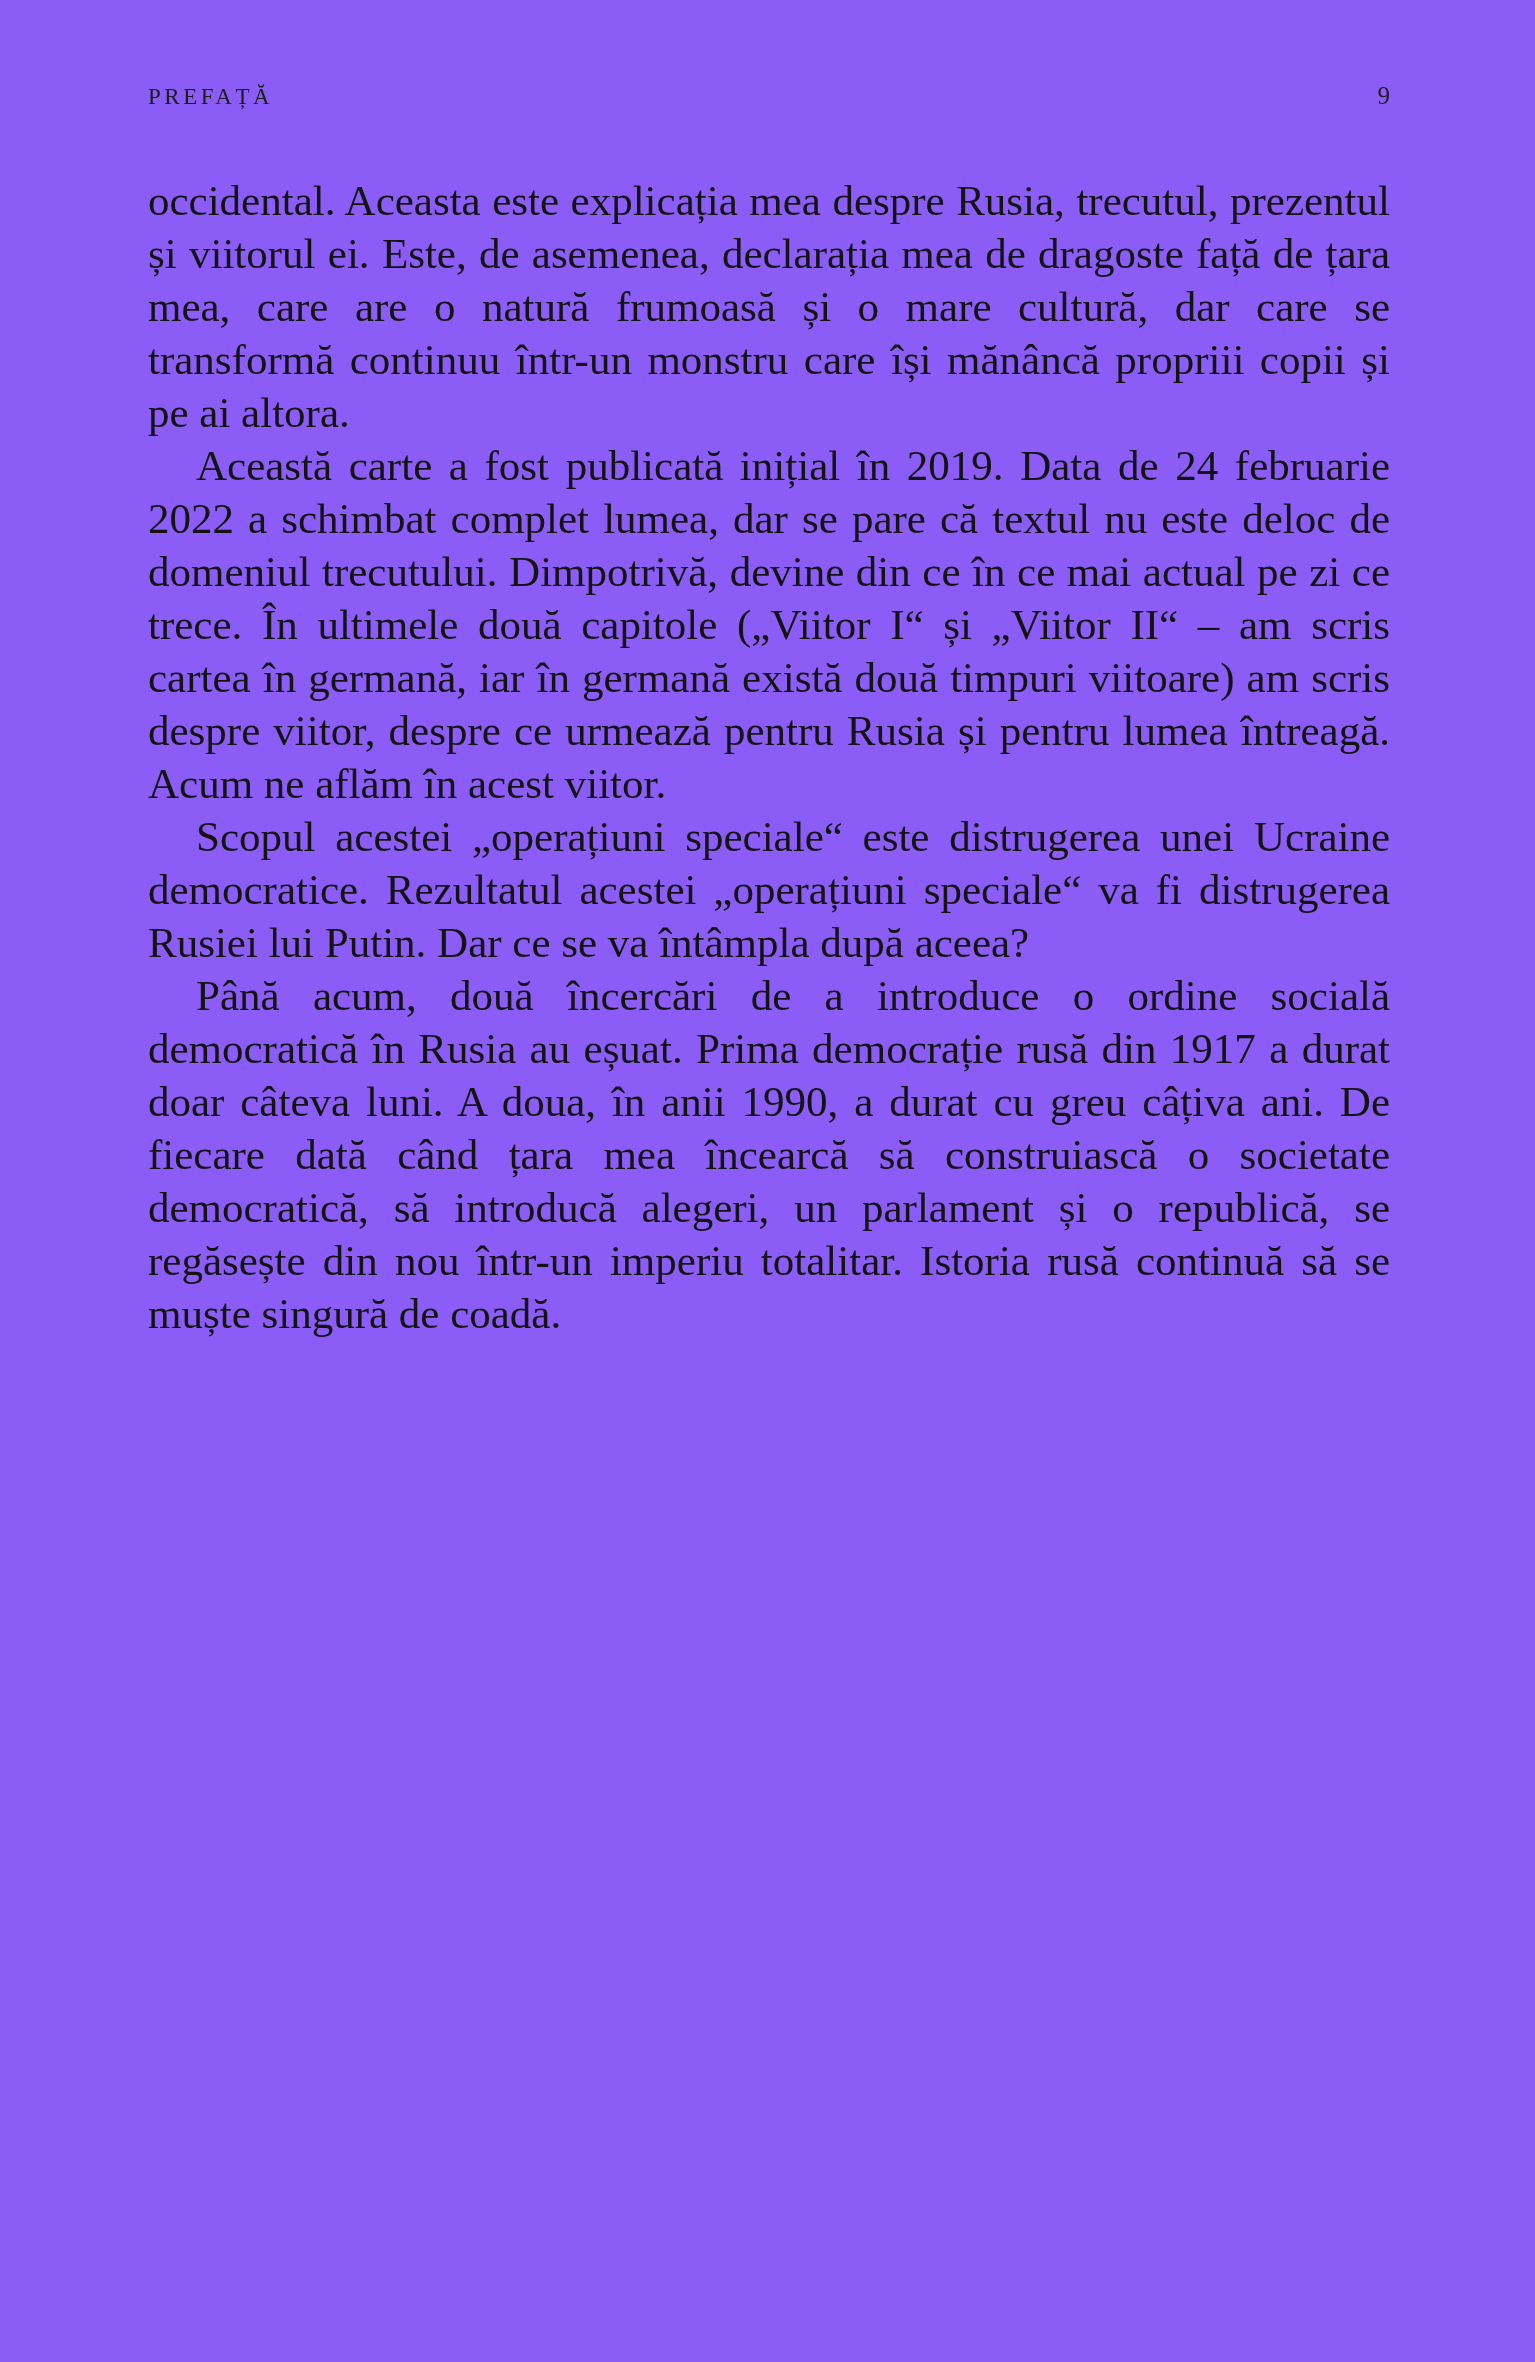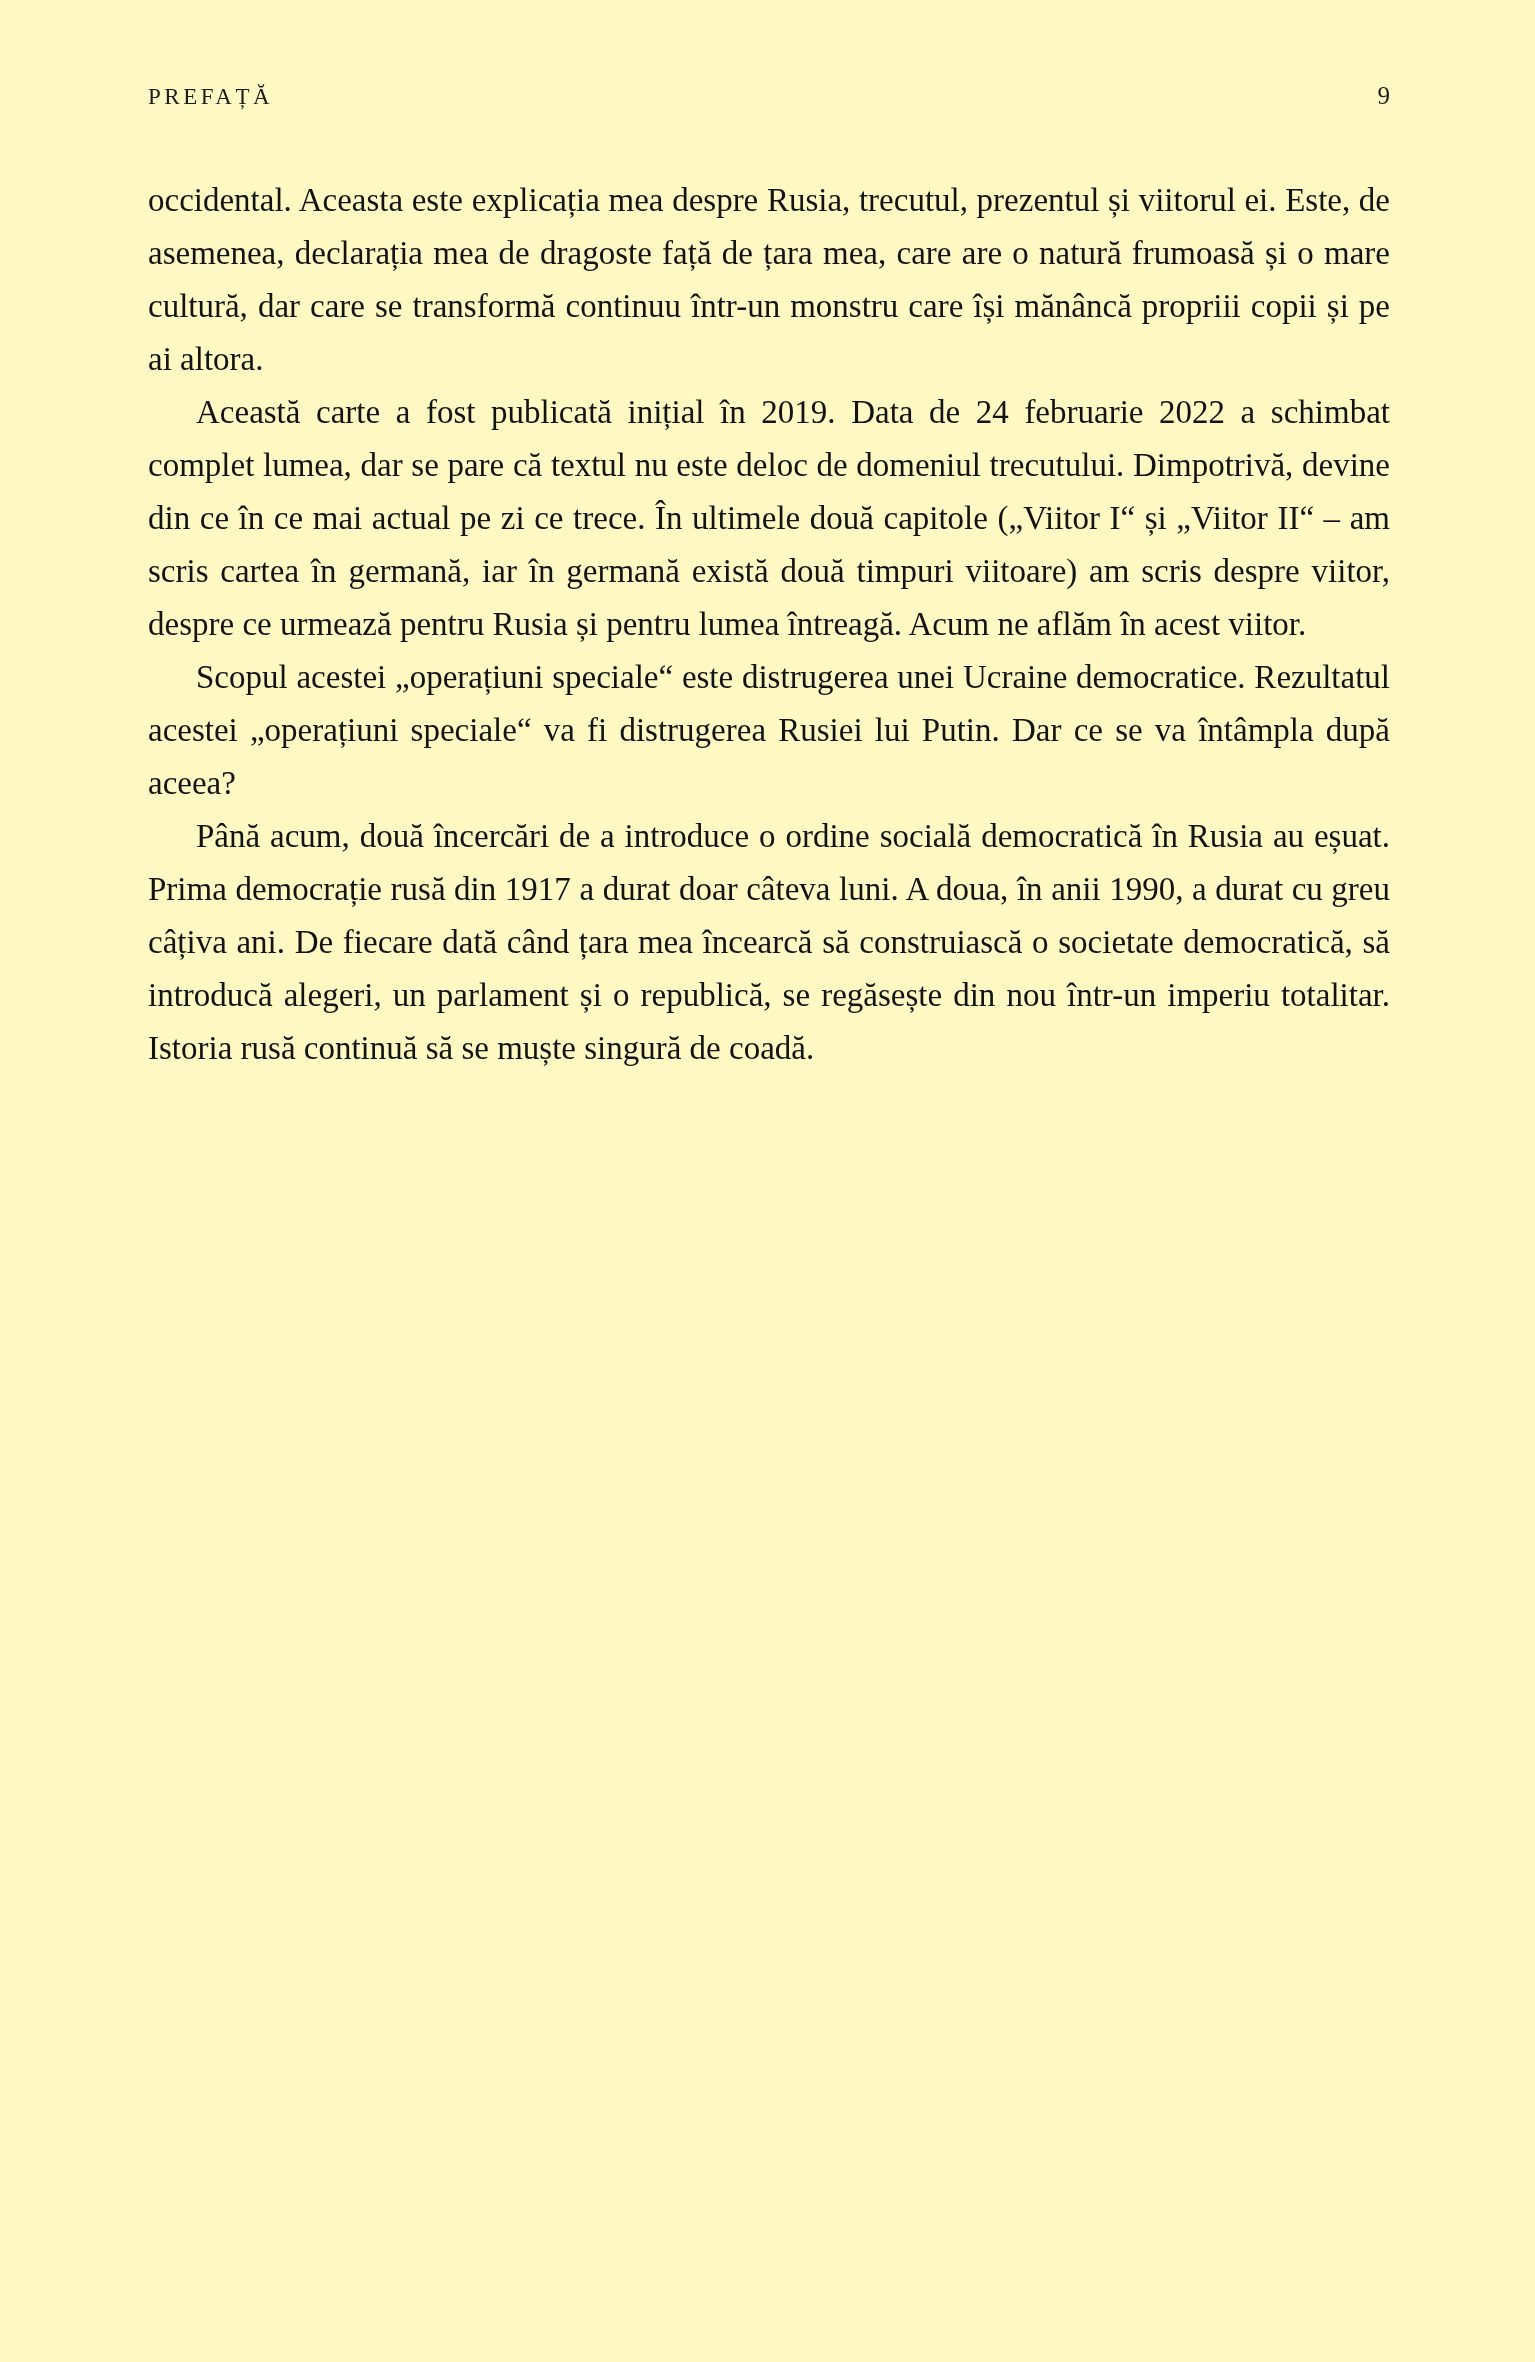--- a/index.html
+++ b/index.html
@@ -18,7 +18,7 @@
     position: relative;
     width: 1535px;
     height: 2362px;
-    background: #fef9c3;
+    background: #8b5cf6;
     padding: 82px 145px 0 148px;
   }
 

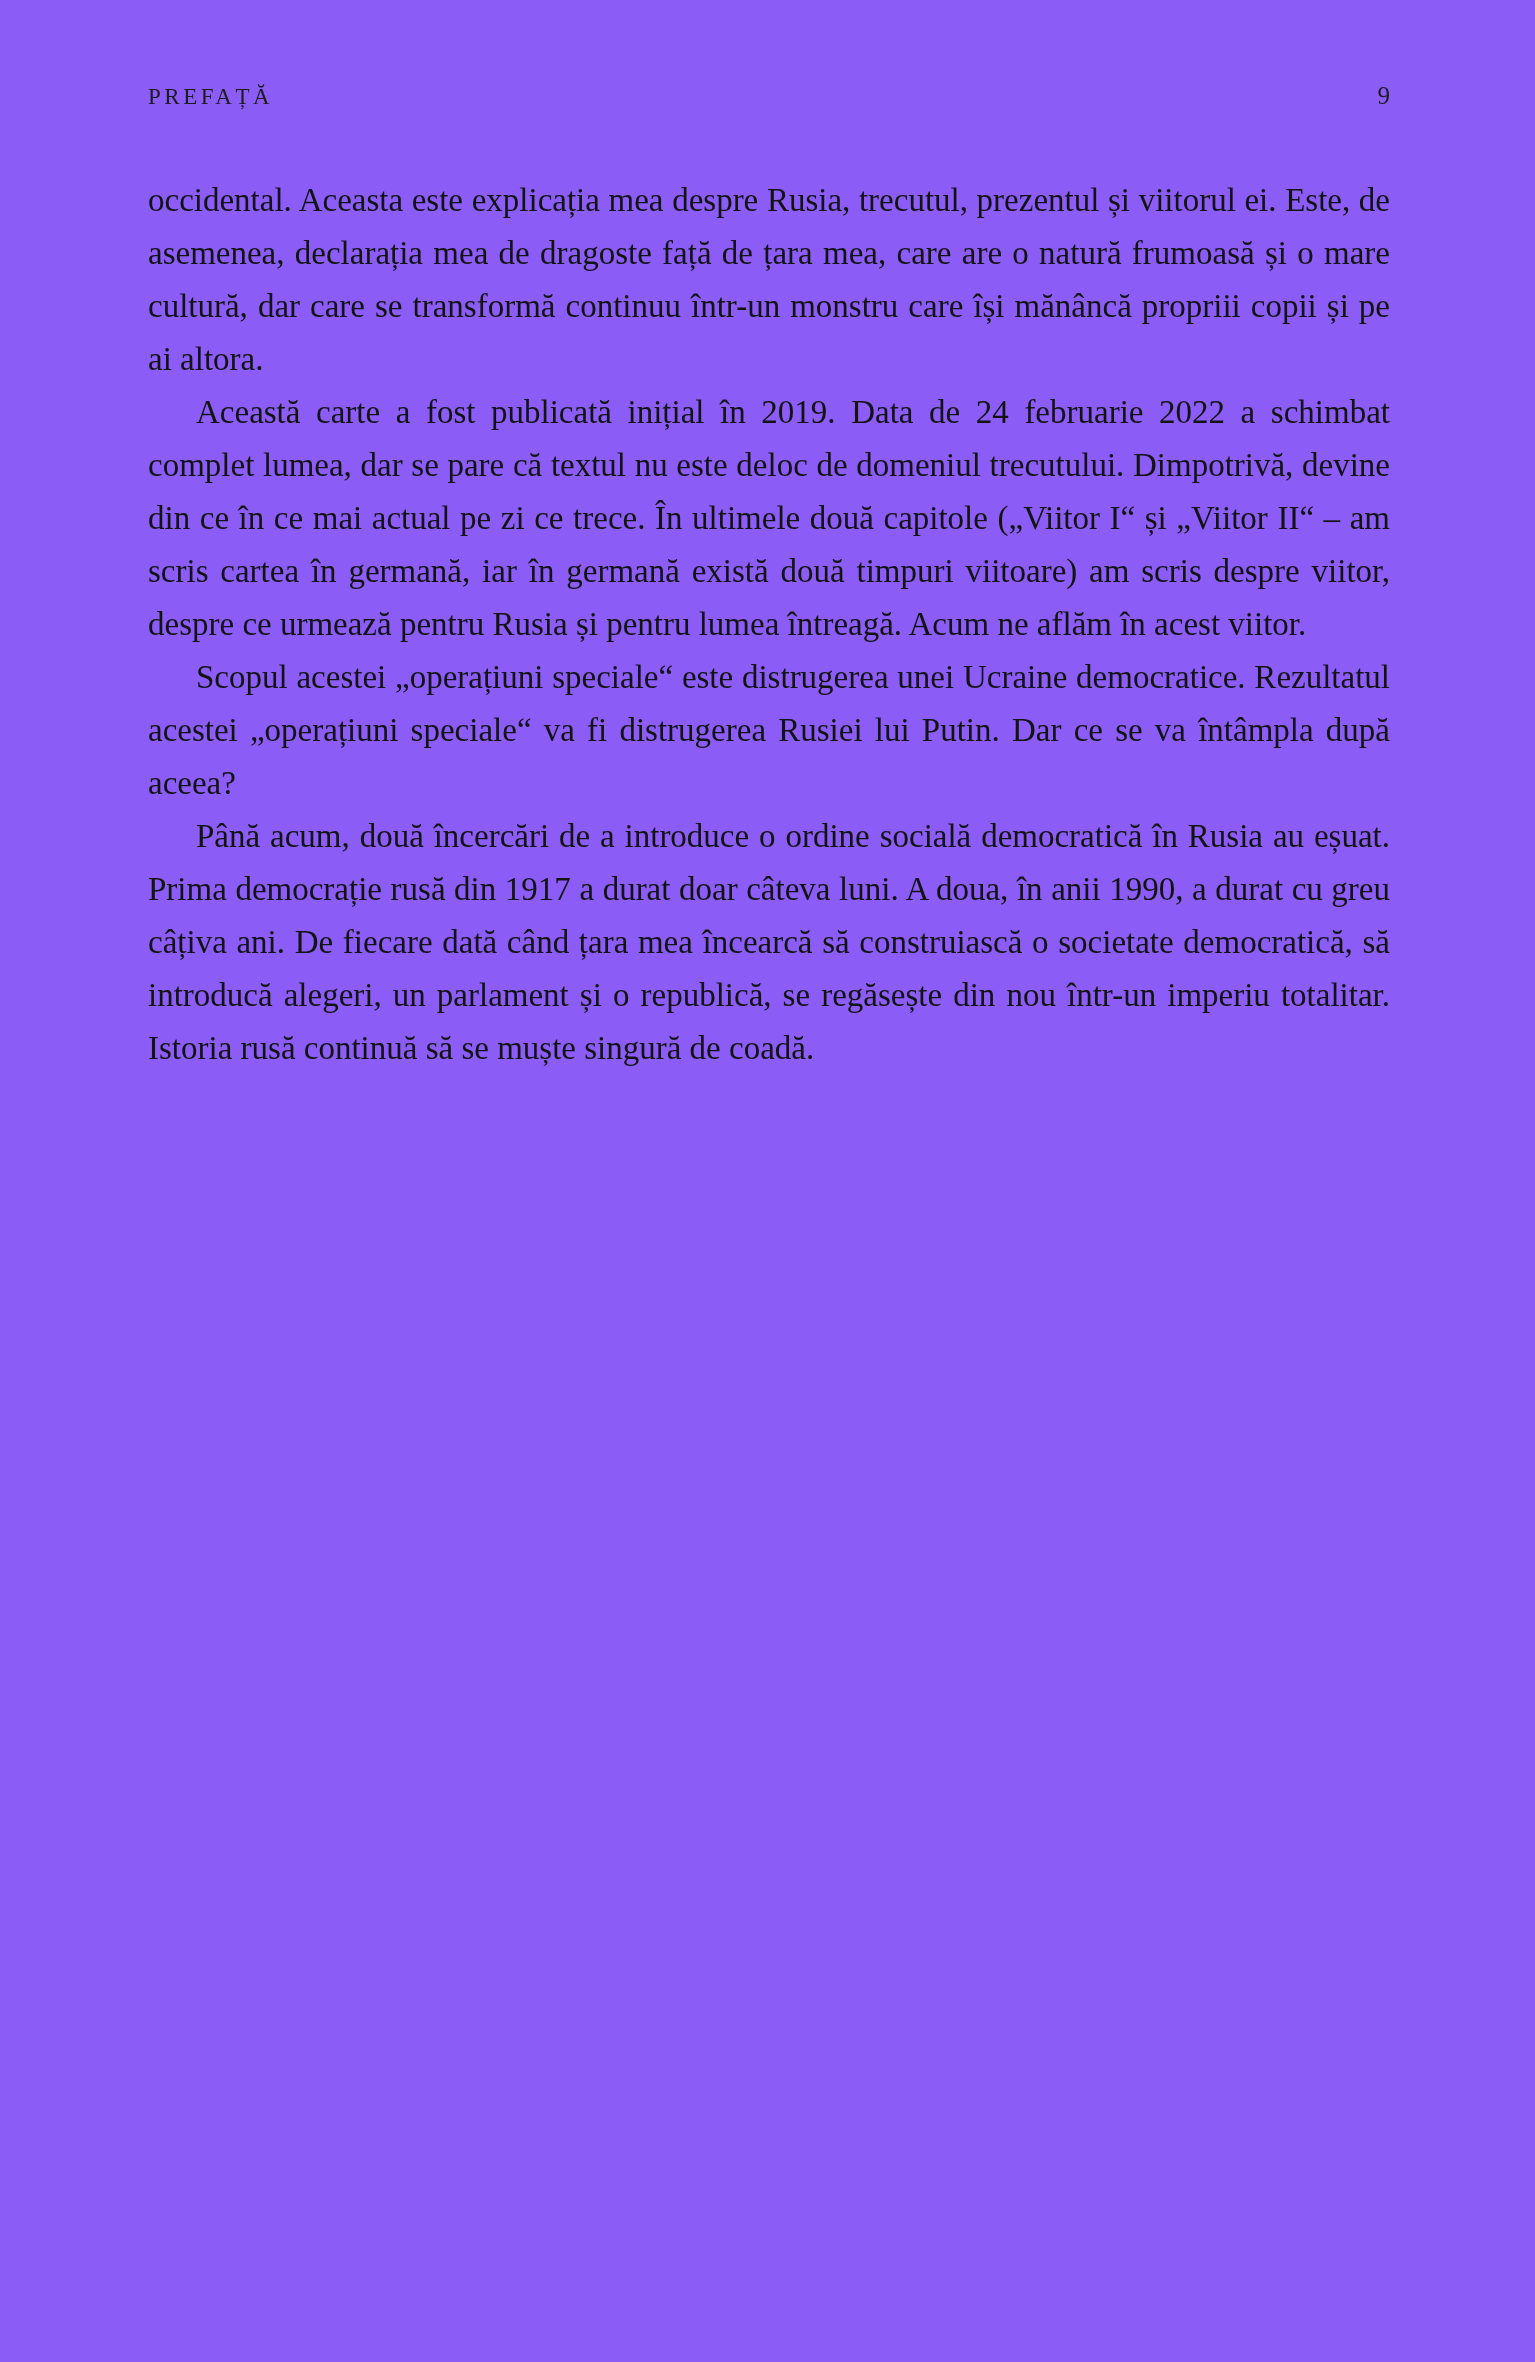--- a/index.html
+++ b/index.html
@@ -41,7 +41,7 @@
   }
 
   .body-text {
-    font-size: 33px;
+    font-size: 43px;
     line-height: 53px;
     text-align: justify;
     color: #131313;

